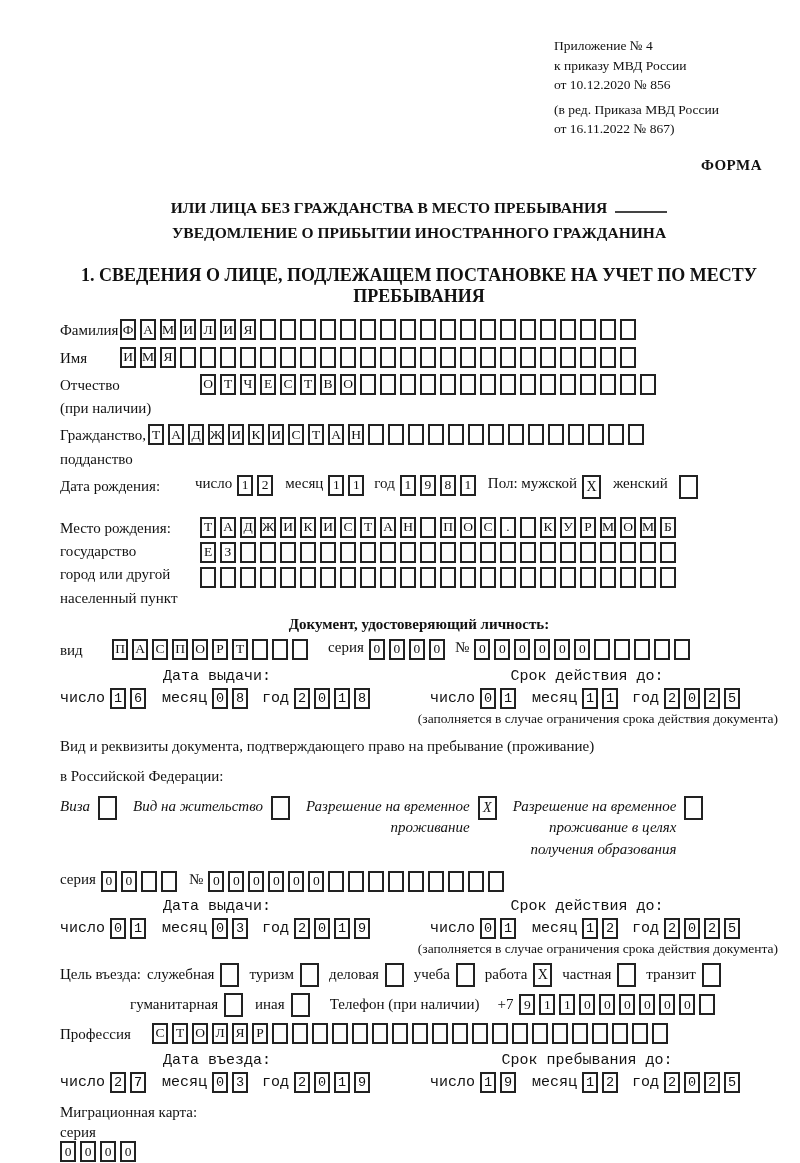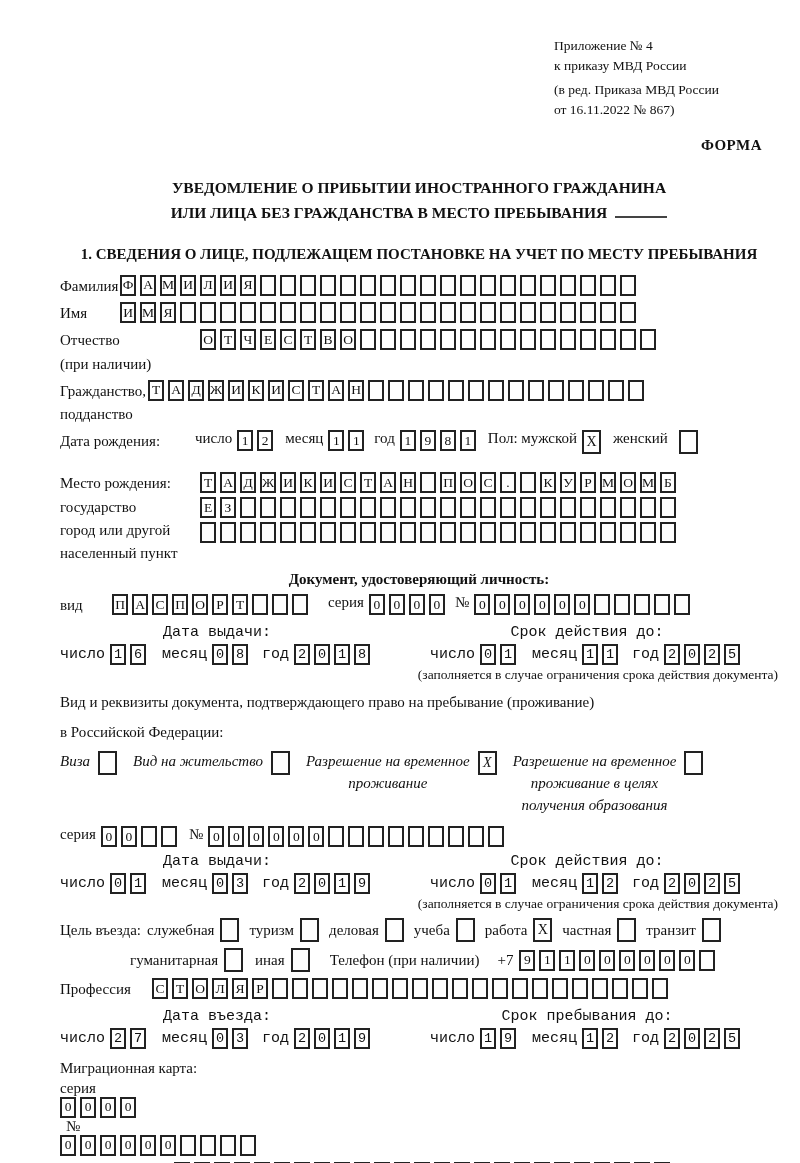--- a/index.html
+++ b/index.html
@@ -69,6 +69,7 @@
   <div class="header-note">
     <div>Приложение № 4</div>
     <div>к приказу МВД России</div>
+    <div>от 10.12.2020 № 856</div>
     <div class="gap">(в ред. Приказа МВД России</div>
     <div>от 16.11.2022 № 867)</div>
   </div>

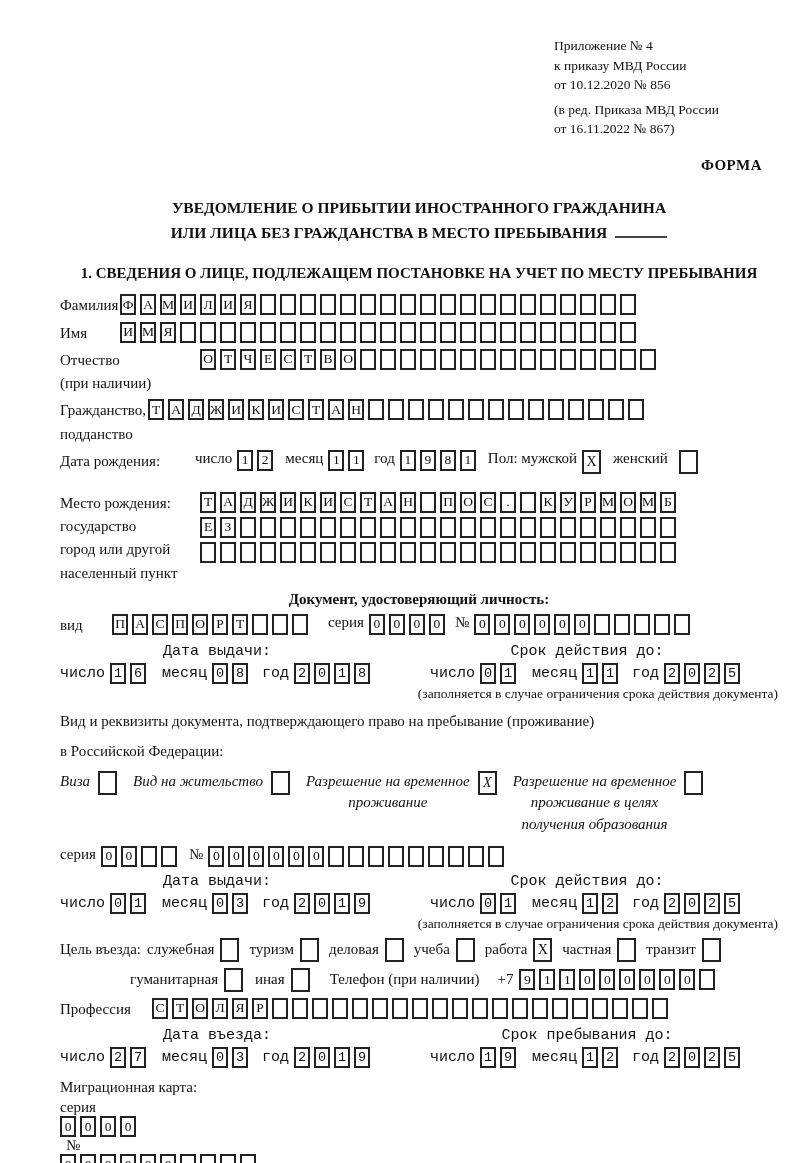--- a/index.html
+++ b/index.html
@@ -77,8 +77,8 @@
   <div class="forma">ФОРМА</div>
 
   <div class="title">
+    <div><span>ИЛИ ЛИЦА БЕЗ ГРАЖДАНСТВА В МЕСТО ПРЕБЫВАНИЯ</span><span class="title-underline"></span></div>
     <div>УВЕДОМЛЕНИЕ О ПРИБЫТИИ ИНОСТРАННОГО ГРАЖДАНИНА</div>
-    <div><span>ИЛИ ЛИЦА БЕЗ ГРАЖДАНСТВА В МЕСТО ПРЕБЫВАНИЯ</span><span class="title-underline"></span></div>
   </div>
 
   <div class="section-heading">1. СВЕДЕНИЯ О ЛИЦЕ, ПОДЛЕЖАЩЕМ ПОСТАНОВКЕ НА УЧЕТ ПО МЕСТУ ПРЕБЫВАНИЯ</div>

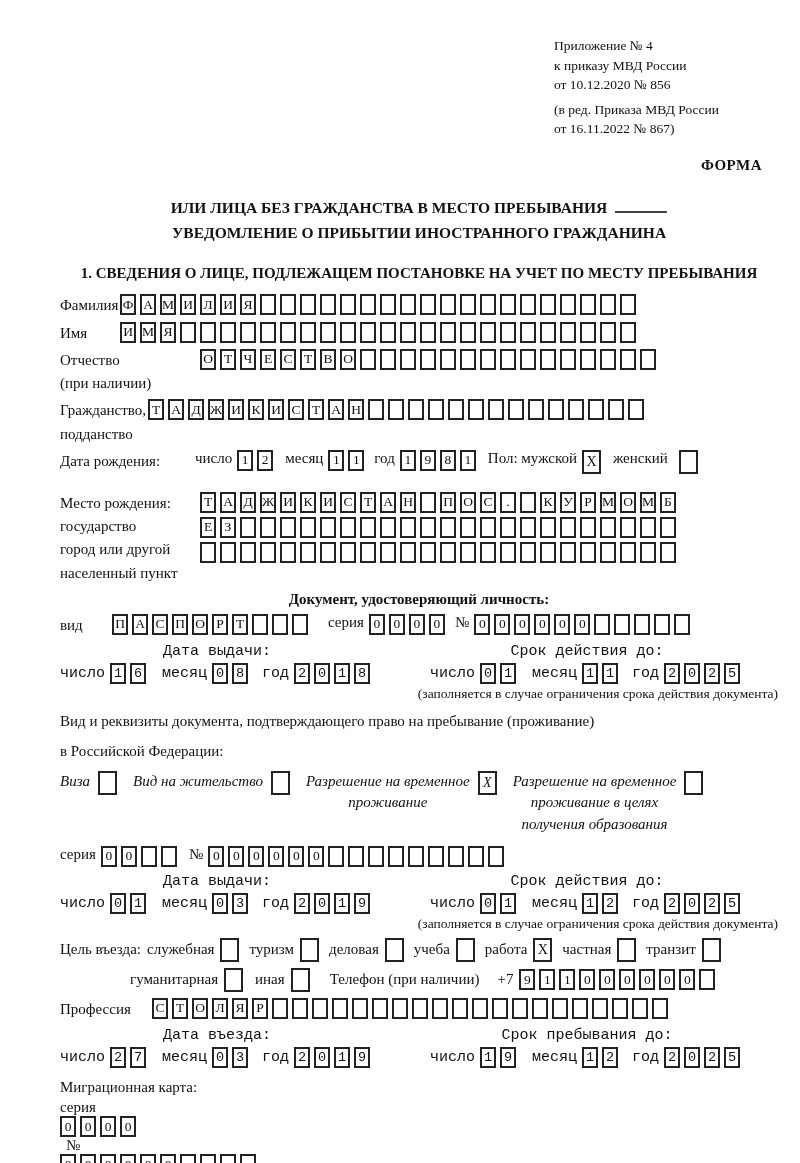--- a/index.html
+++ b/index.html
@@ -18,7 +18,7 @@
   .title { text-align: center; font-weight: bold; font-size: 15.5px; line-height: 1.6; margin-top: 22px; }
   .title-underline { display: inline-block; width: 52px; border-bottom: 2px solid #444; margin-left: 8px; }
 
-  .section-heading { text-align: center; font-weight: bold; font-size: 15px; margin-top: 20px; margin-bottom: 12px; }
+  .section-heading { text-align: center; font-weight: bold; font-size: 18px; margin-top: 20px; margin-bottom: 12px; }
 
   .frow { display: flex; align-items: flex-start; margin-bottom: 4px; }
   .frow.ai-center { align-items: flex-start; }

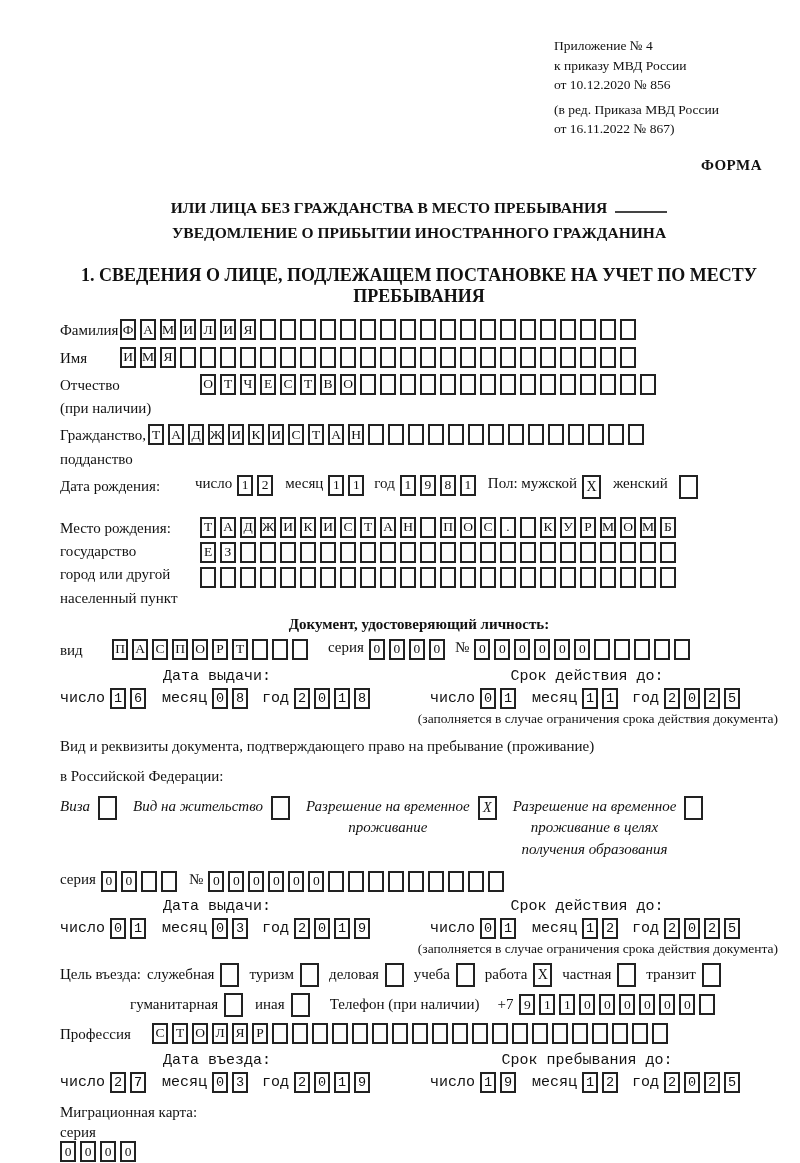--- a/index.html
+++ b/index.html
@@ -55,7 +55,7 @@
 
   .opt-row { display: flex; align-items: flex-start; margin-top: 6px; margin-bottom: 10px; }
   .opt { display: flex; align-items: flex-start; font-style: italic; }
-  .opt .olabel { white-space: pre-line; text-align: center; line-height: 1.45; margin-right: 8px; }
+  .opt .olabel { white-space: pre-line; text-align: right; line-height: 1.45; margin-right: 8px; }
   .opt .olabel.left { text-align: left; }
 
   .purpose-row { display: flex; align-items: center; margin-bottom: 6px; }

